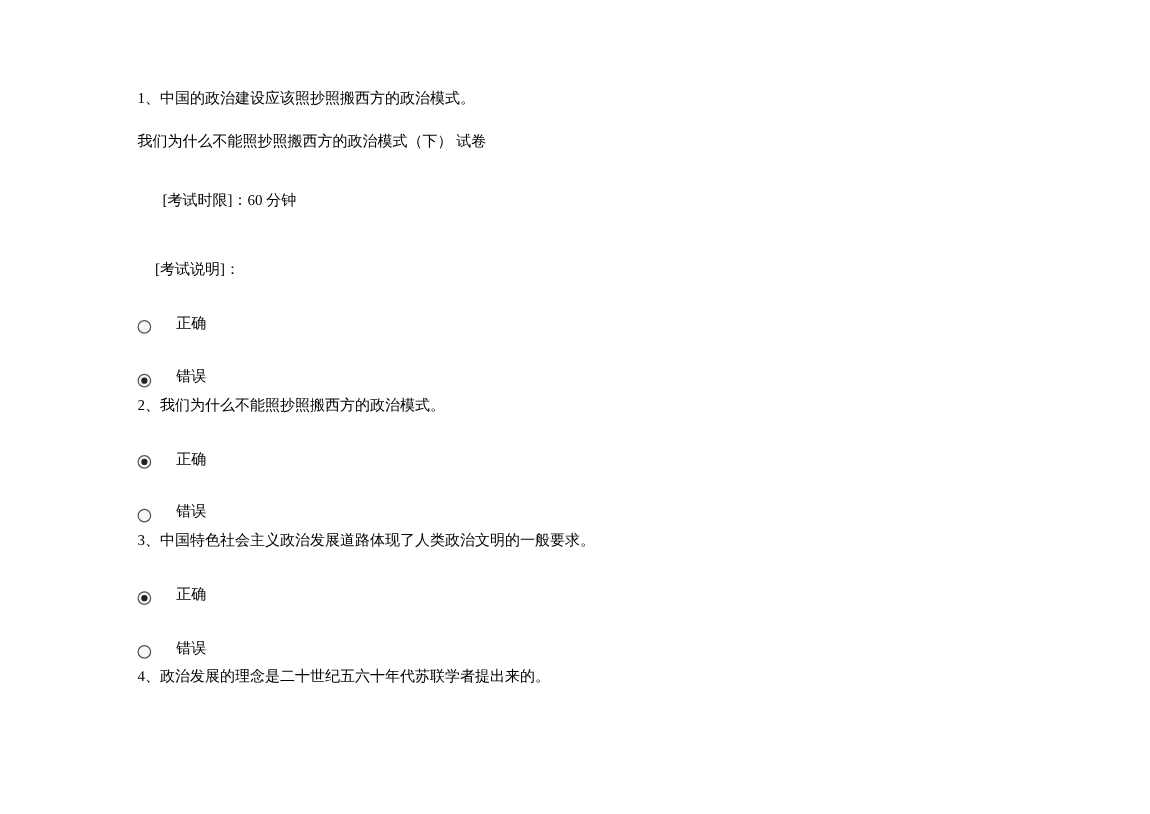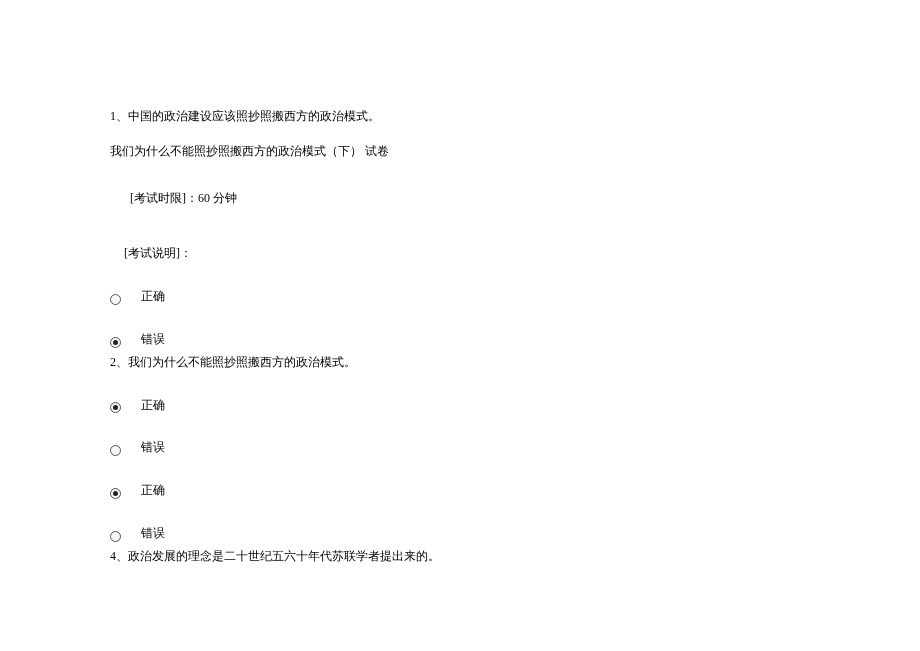--- a/index.html
+++ b/index.html
@@ -17,7 +17,7 @@
       padding: 0;
     }
     .page {
-      padding: 108px 110px 0 110px;
+      padding: 70px 110px 0 110px;
     }
     .q-intro {
       margin-bottom: 18px;

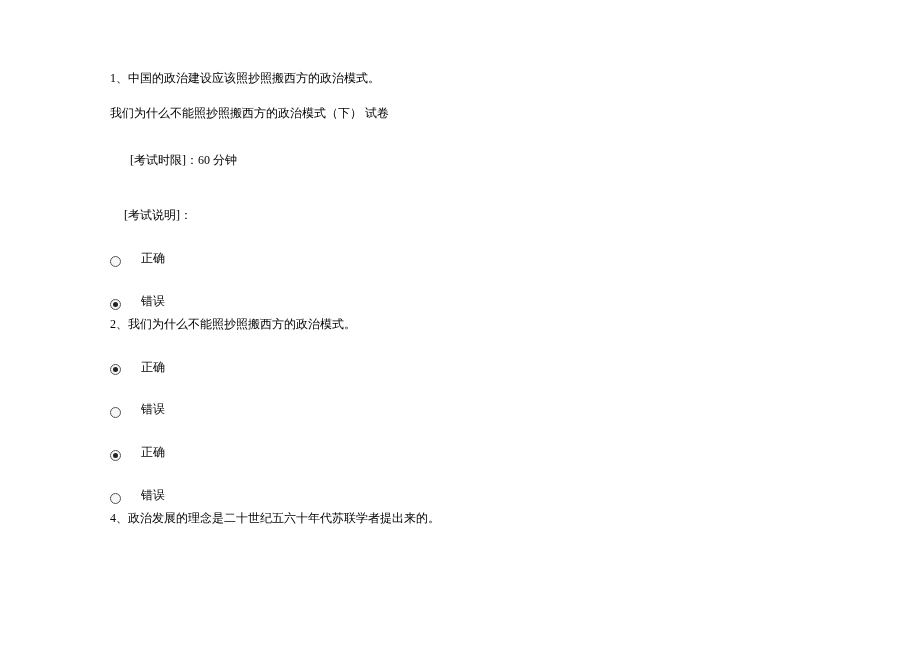--- a/index.html
+++ b/index.html
@@ -106,6 +106,9 @@
     <span class="option-label">错误</span>
   </div>
 
+  <div class="question-text">
+    <span>3、</span><span>中国特色社会主义政治发展道路体现了人类政治文明的一般要求。</span>
+  </div>
   <div class="option-row">
     <span class="radio selected"></span>
     <span class="option-label">正确</span>

